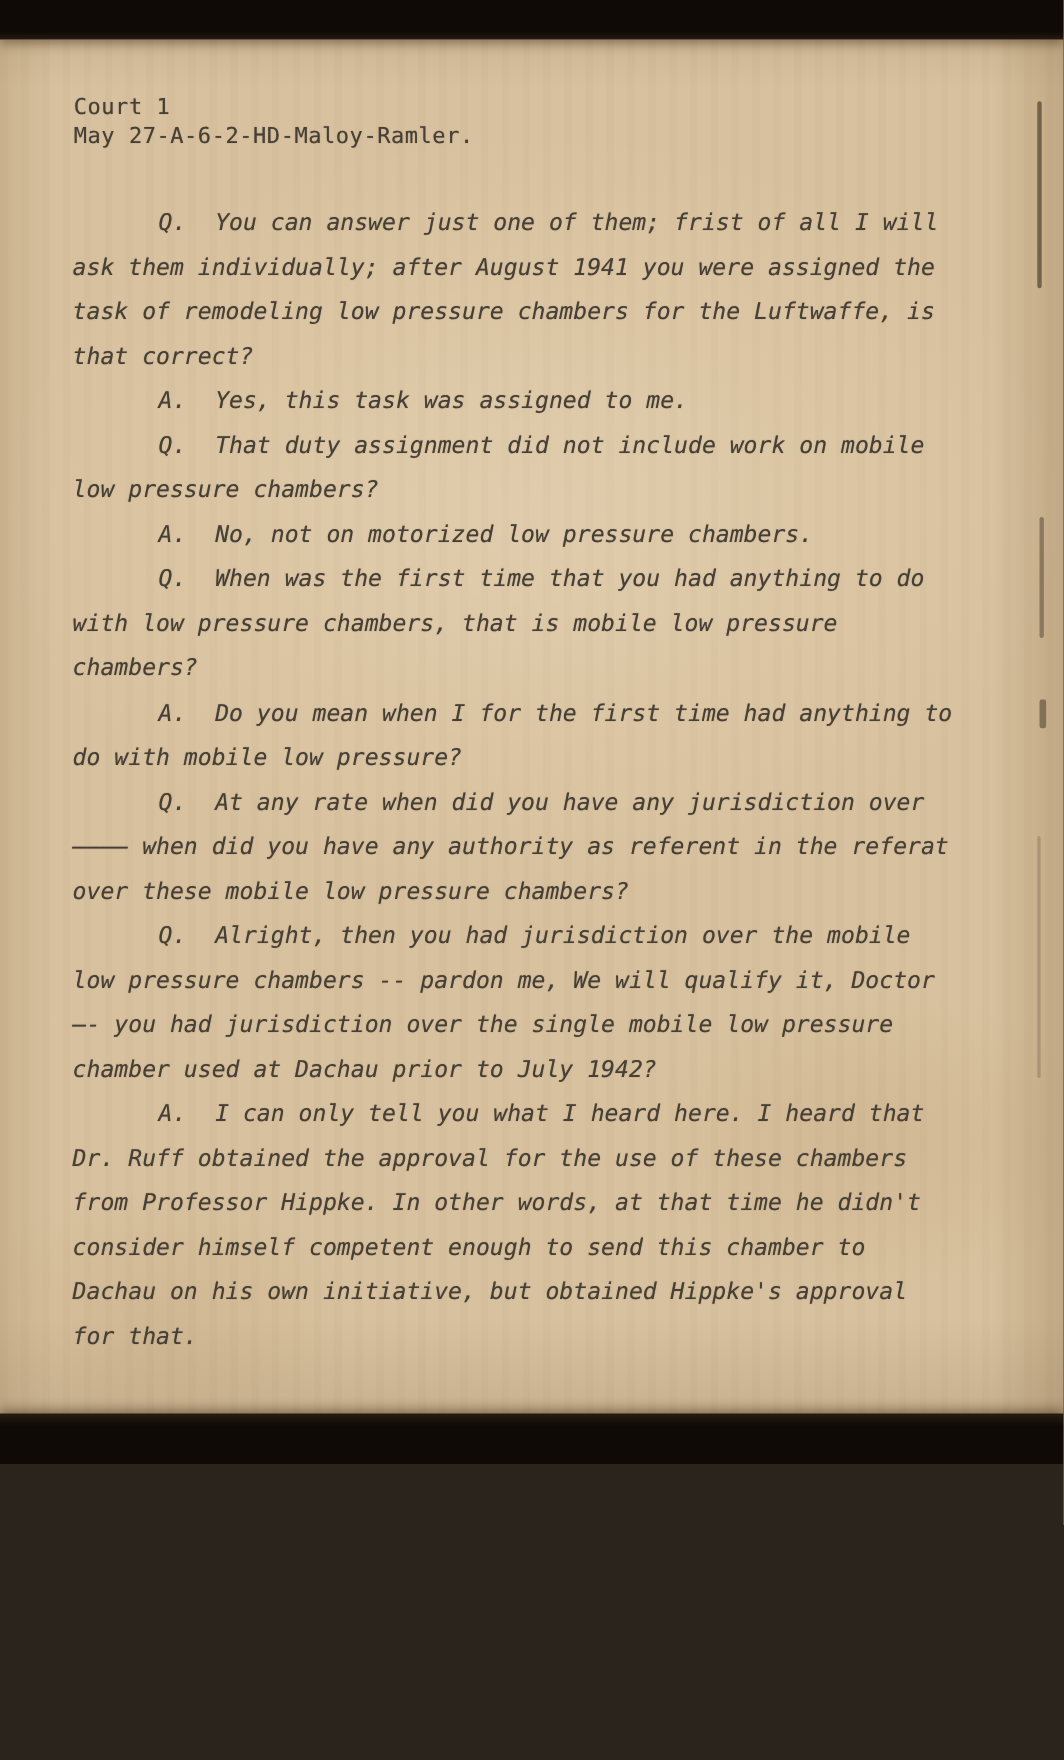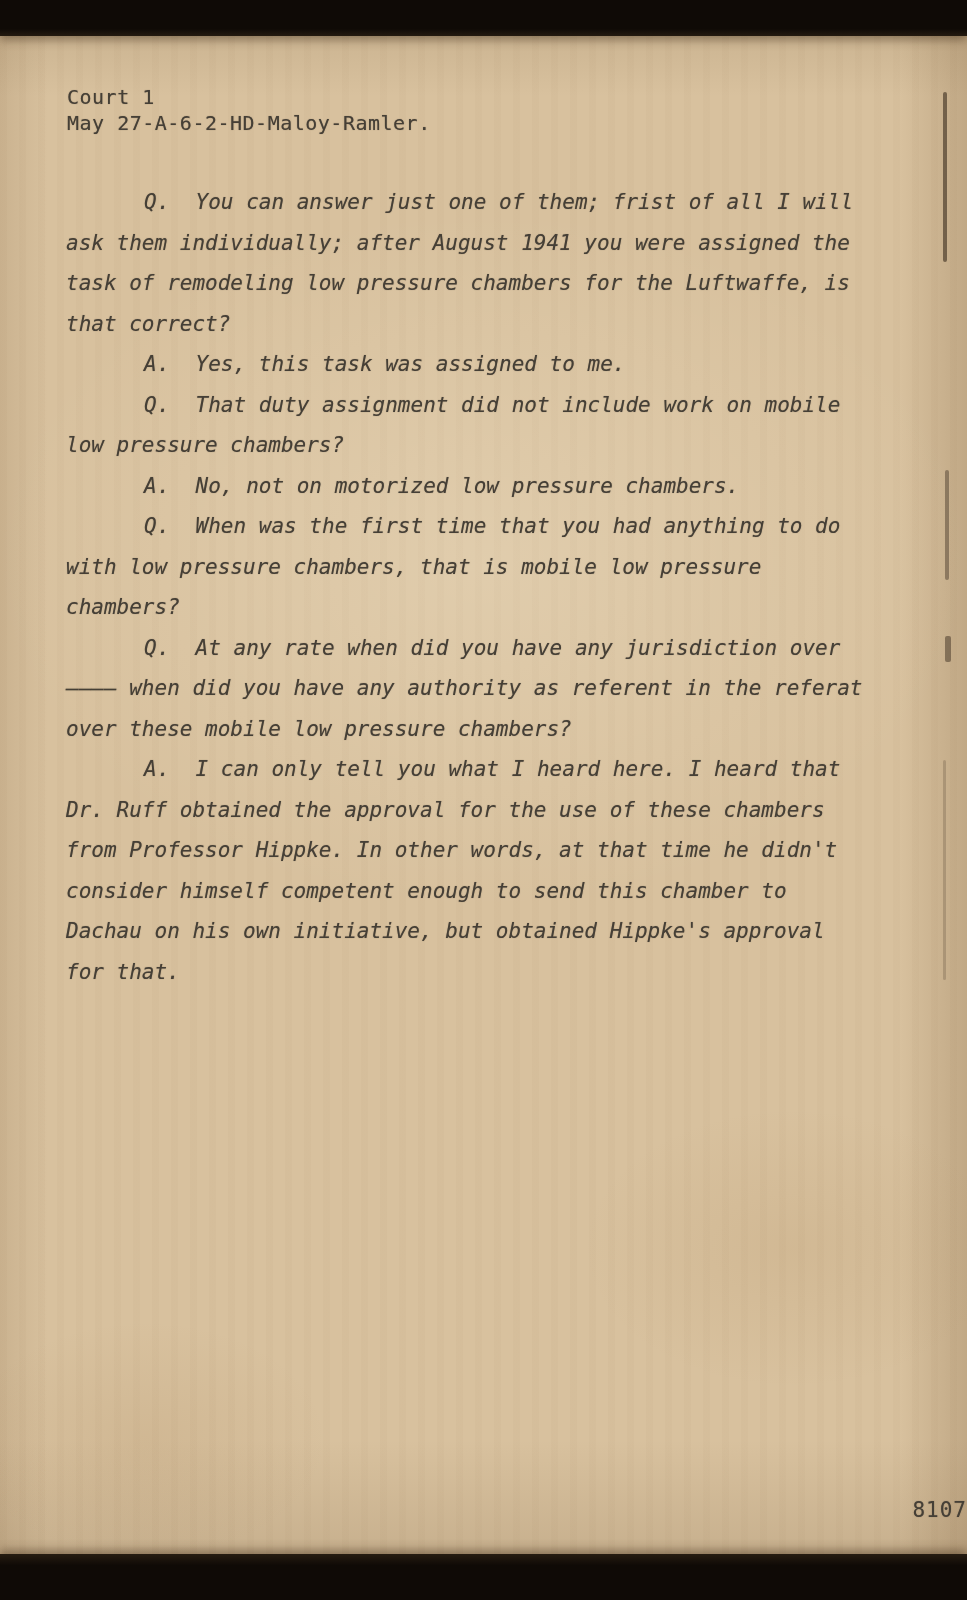--- a/index.html
+++ b/index.html
@@ -10,7 +10,7 @@
   .page {
     position: relative;
     width: 967px;
-    height: 1600px;
+    height: 1331px;
     overflow: hidden;
     font-family: "DejaVu Sans Mono", "Liberation Mono", monospace;
     color: #453f36;

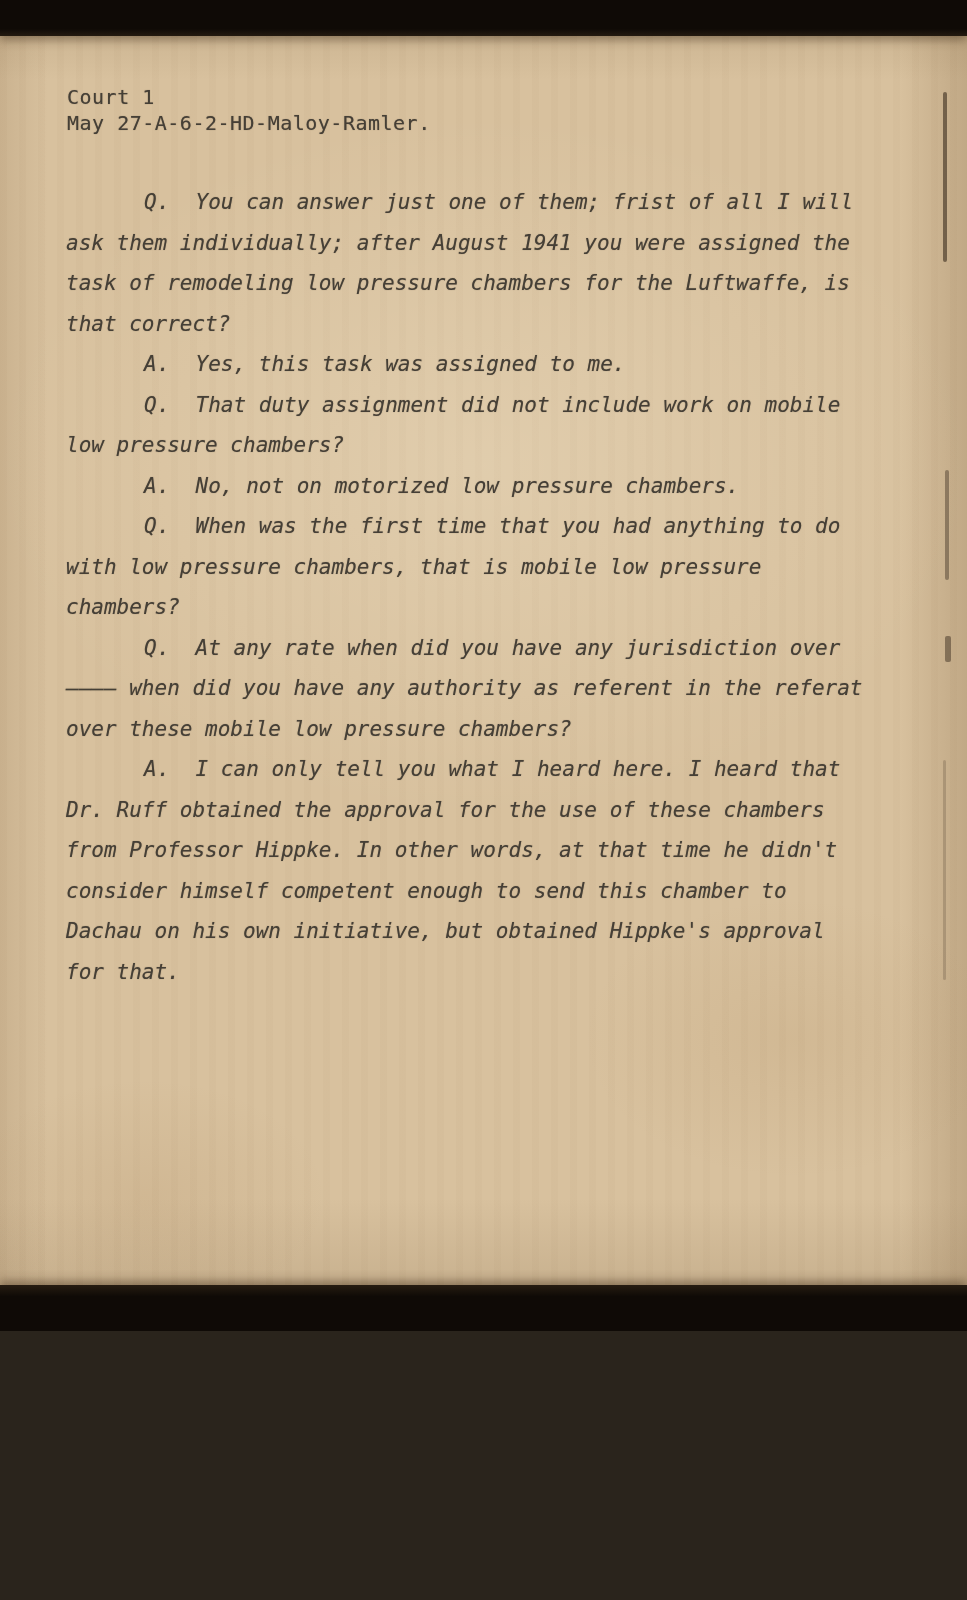--- a/index.html
+++ b/index.html
@@ -105,6 +105,7 @@
       <p><span class="speaker">Q.</span>&nbsp; That duty assignment did not include work on mobile low pressure chambers?</p>
       <p><span class="speaker">A.</span>&nbsp; No, not on motorized low pressure chambers.</p>
       <p><span class="speaker">Q.</span>&nbsp; When was the first time that you had anything to do with low pressure chambers, that is mobile low pressure chambers?</p>
+      <p><span class="speaker">A.</span>&nbsp; Do you mean when I for the first time had anything to do with mobile low pressure?</p>
       <p><span class="speaker">Q.</span>&nbsp; At any rate when did you have any jurisdiction over ———— when did you have any authority as referent in the referat over these mobile low pressure chambers?</p>
       <p><span class="speaker">A.</span>&nbsp; I can only tell you what I heard here. I heard that Dr. Ruff obtained the approval for the use of these chambers from Professor Hippke. In other words, at that time he didn't consider himself competent enough to send this chamber to Dachau on his own initiative, but obtained Hippke's approval for that.</p>
     </div>

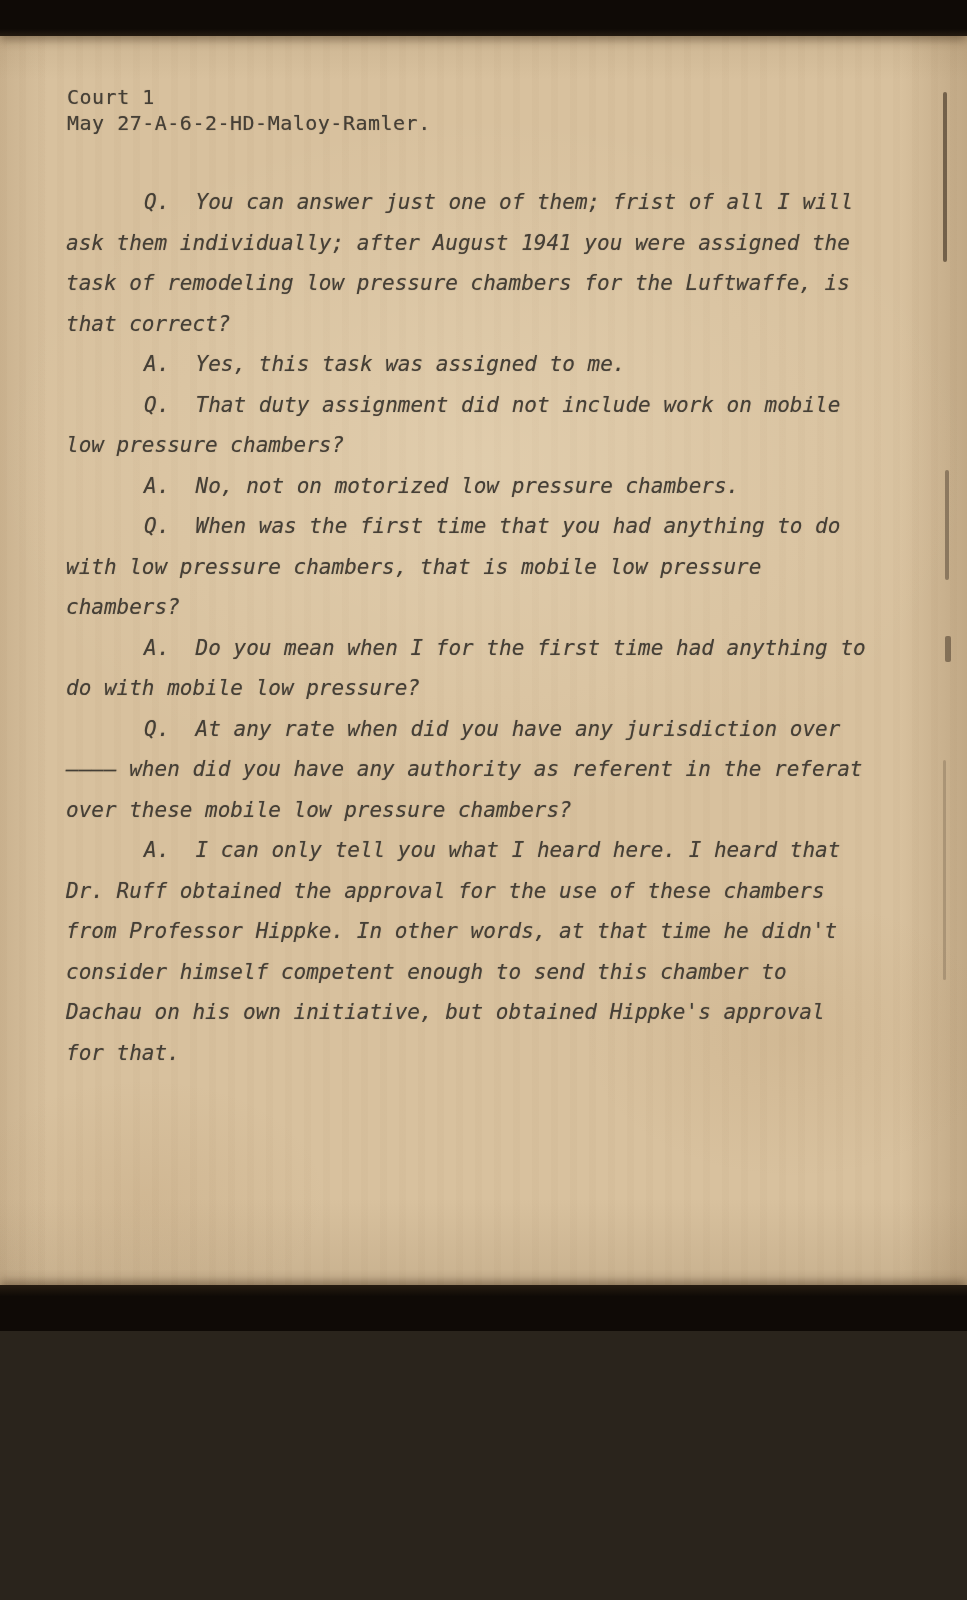--- a/index.html
+++ b/index.html
@@ -107,6 +107,7 @@
       <p><span class="speaker">Q.</span>&nbsp; When was the first time that you had anything to do with low pressure chambers, that is mobile low pressure chambers?</p>
       <p><span class="speaker">A.</span>&nbsp; Do you mean when I for the first time had anything to do with mobile low pressure?</p>
       <p><span class="speaker">Q.</span>&nbsp; At any rate when did you have any jurisdiction over ———— when did you have any authority as referent in the referat over these mobile low pressure chambers?</p>
+      <p><span class="speaker">Q.</span>&nbsp; Alright, then you had jurisdiction over the mobile low pressure chambers -- pardon me, We will qualify it, Doctor —- you had jurisdiction over the single mobile low pressure chamber used at Dachau prior to July 1942?</p>
       <p><span class="speaker">A.</span>&nbsp; I can only tell you what I heard here. I heard that Dr. Ruff obtained the approval for the use of these chambers from Professor Hippke. In other words, at that time he didn't consider himself competent enough to send this chamber to Dachau on his own initiative, but obtained Hippke's approval for that.</p>
     </div>
 

